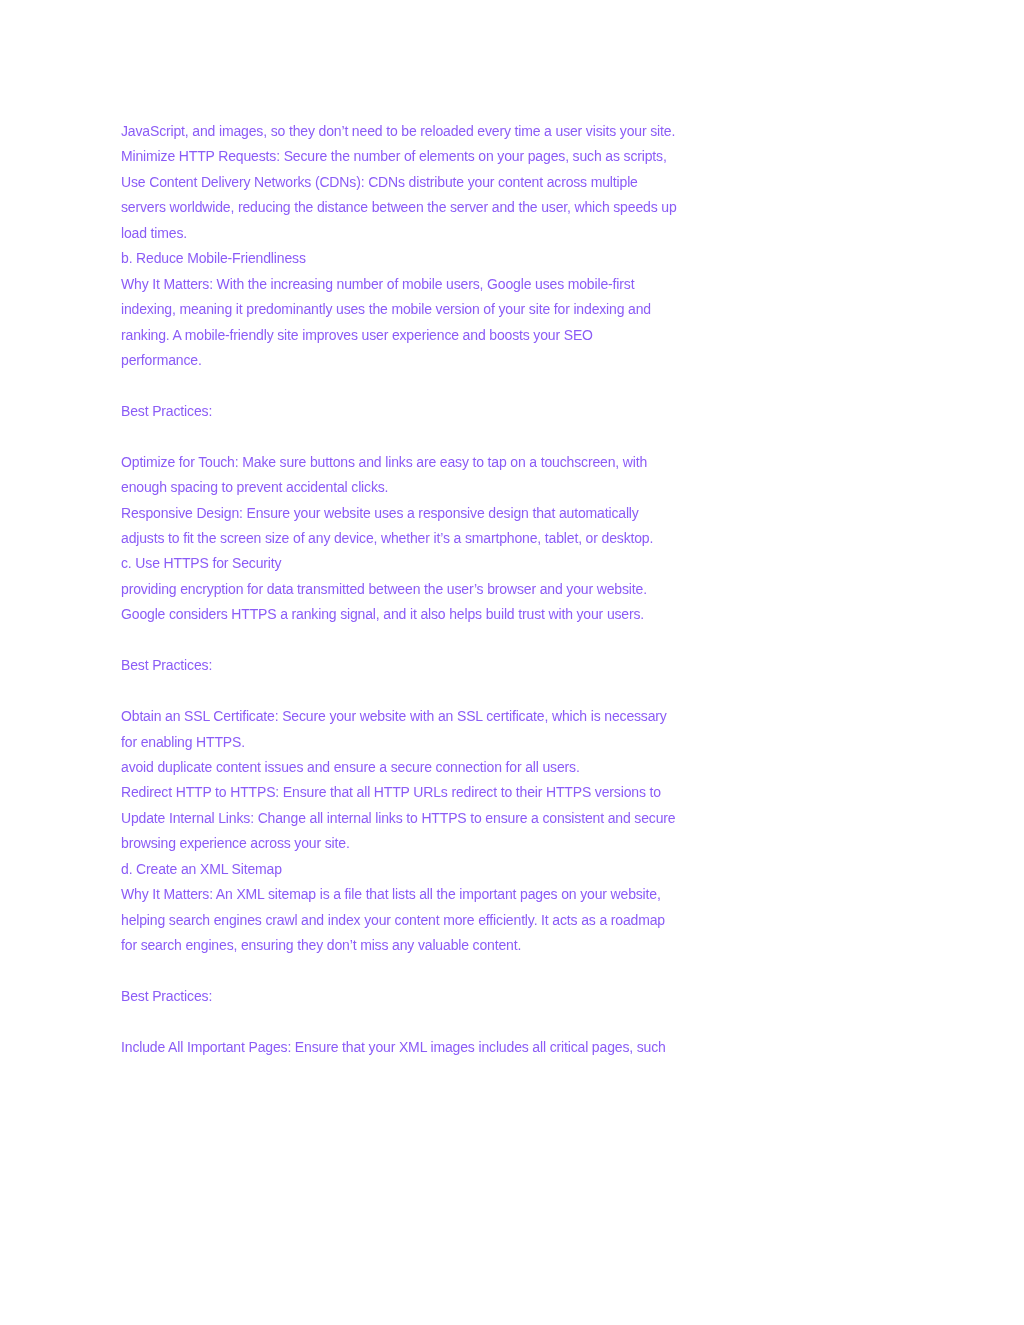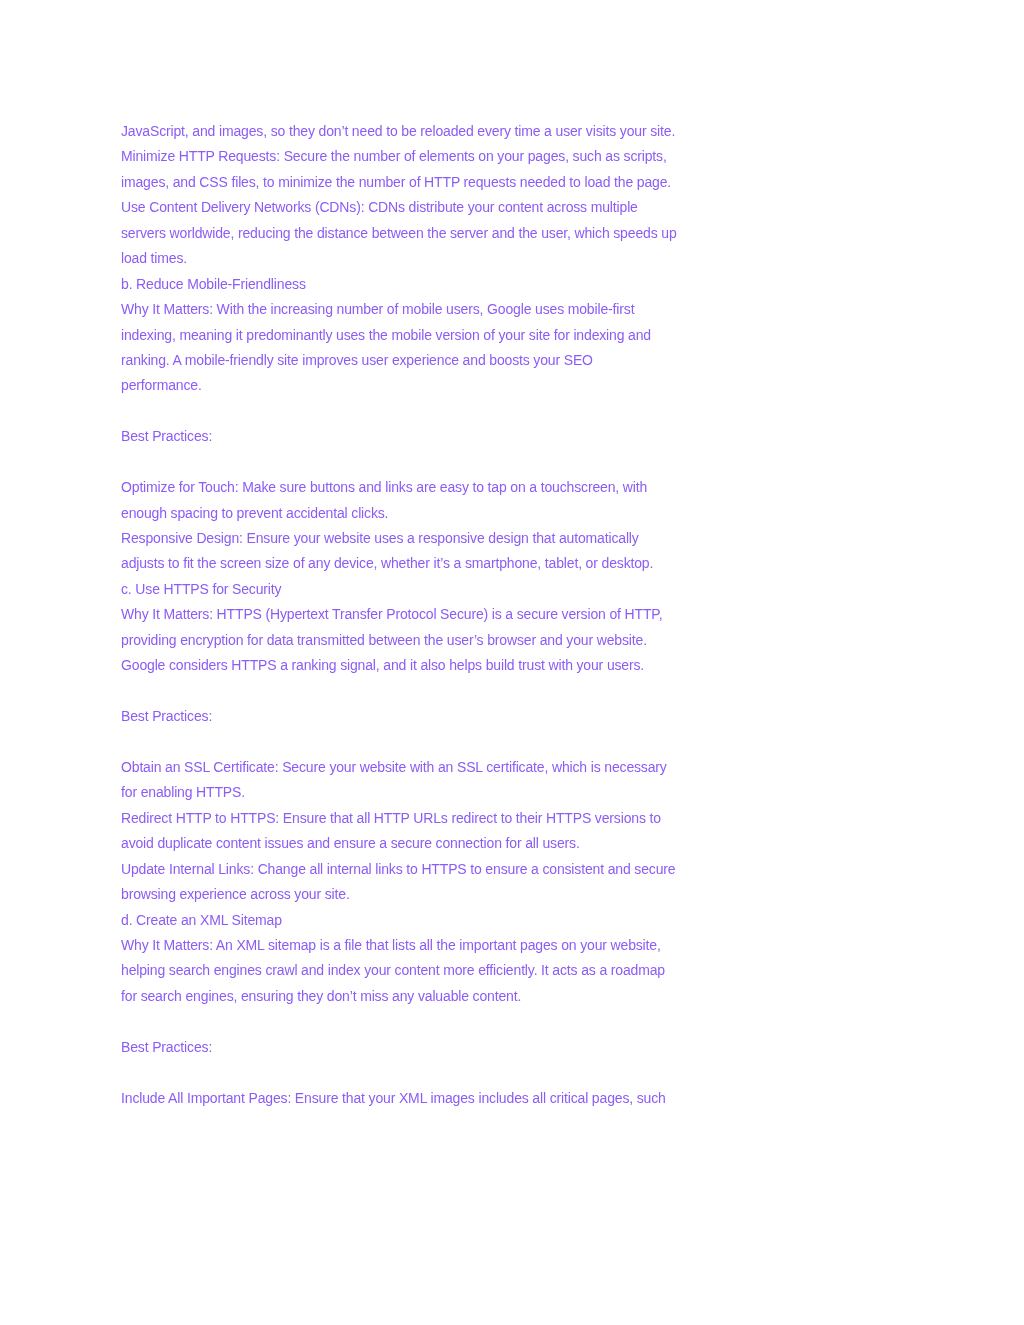--- a/index.html
+++ b/index.html
@@ -52,7 +52,6 @@
       </div>
       <div class="block block-paragraph">
         <span class="line">Minimize HTTP Requests: Secure the number of elements on your pages, such as scripts,</span>
-        <span class="line">images, and CSS files, to minimize the number of HTTP requests needed to load the page.</span>
       </div>
       <div class="block block-paragraph">
         <span class="line">Use Content Delivery Networks (CDNs): CDNs distribute your content across multiple</span>

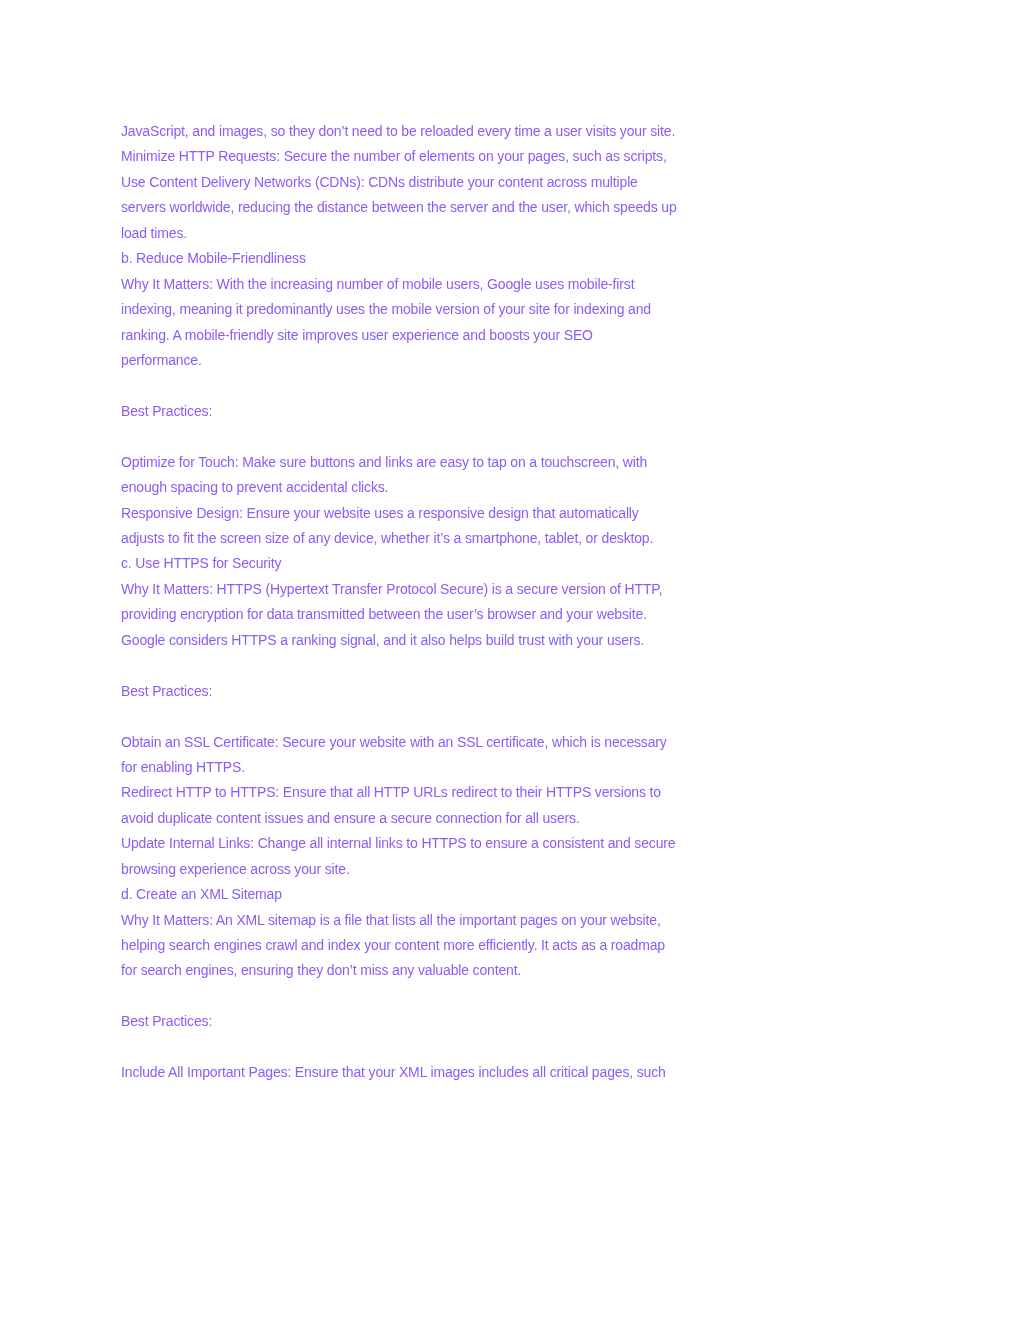--- a/index.html
+++ b/index.html
@@ -84,7 +84,6 @@
         <span class="line">c. Use HTTPS for Security</span>
       </div>
       <div class="block block-paragraph">
-        <span class="line">Why It Matters: HTTPS (Hypertext Transfer Protocol Secure) is a secure version of HTTP,</span>
         <span class="line">providing encryption for data transmitted between the user’s browser and your website.</span>
         <span class="line">Google considers HTTPS a ranking signal, and it also helps build trust with your users.</span>
       </div>

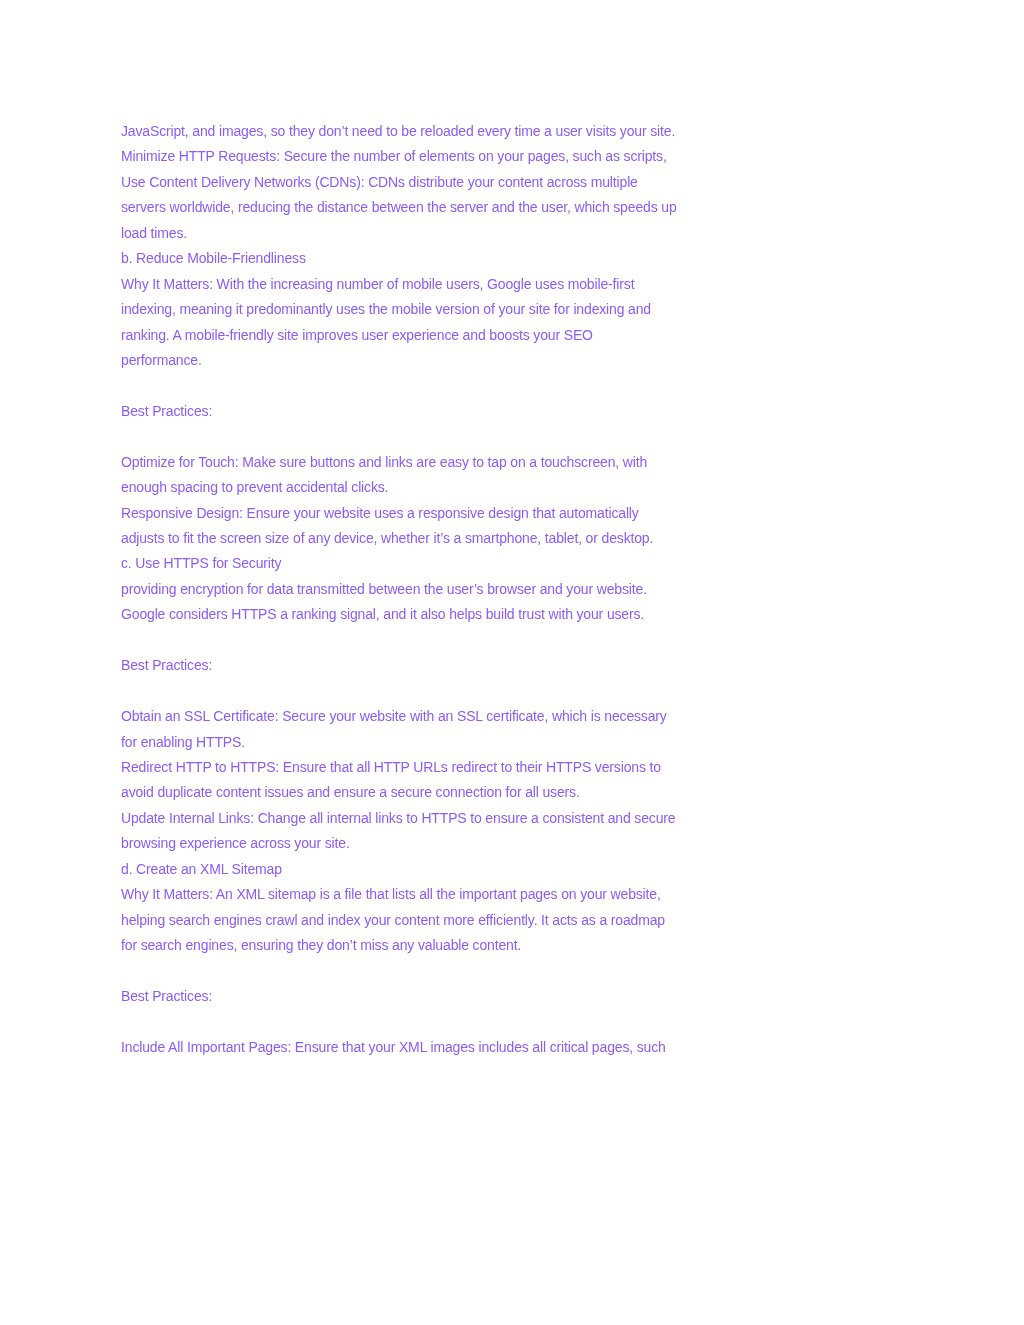--- a/index.html
+++ b/index.html
@@ -97,8 +97,8 @@
         <span class="line">for enabling HTTPS.</span>
       </div>
       <div class="block block-paragraph">
+        <span class="line">avoid duplicate content issues and ensure a secure connection for all users.</span>
         <span class="line">Redirect HTTP to HTTPS: Ensure that all HTTP URLs redirect to their HTTPS versions to</span>
-        <span class="line">avoid duplicate content issues and ensure a secure connection for all users.</span>
       </div>
       <div class="block block-paragraph">
         <span class="line">Update Internal Links: Change all internal links to HTTPS to ensure a consistent and secure</span>

